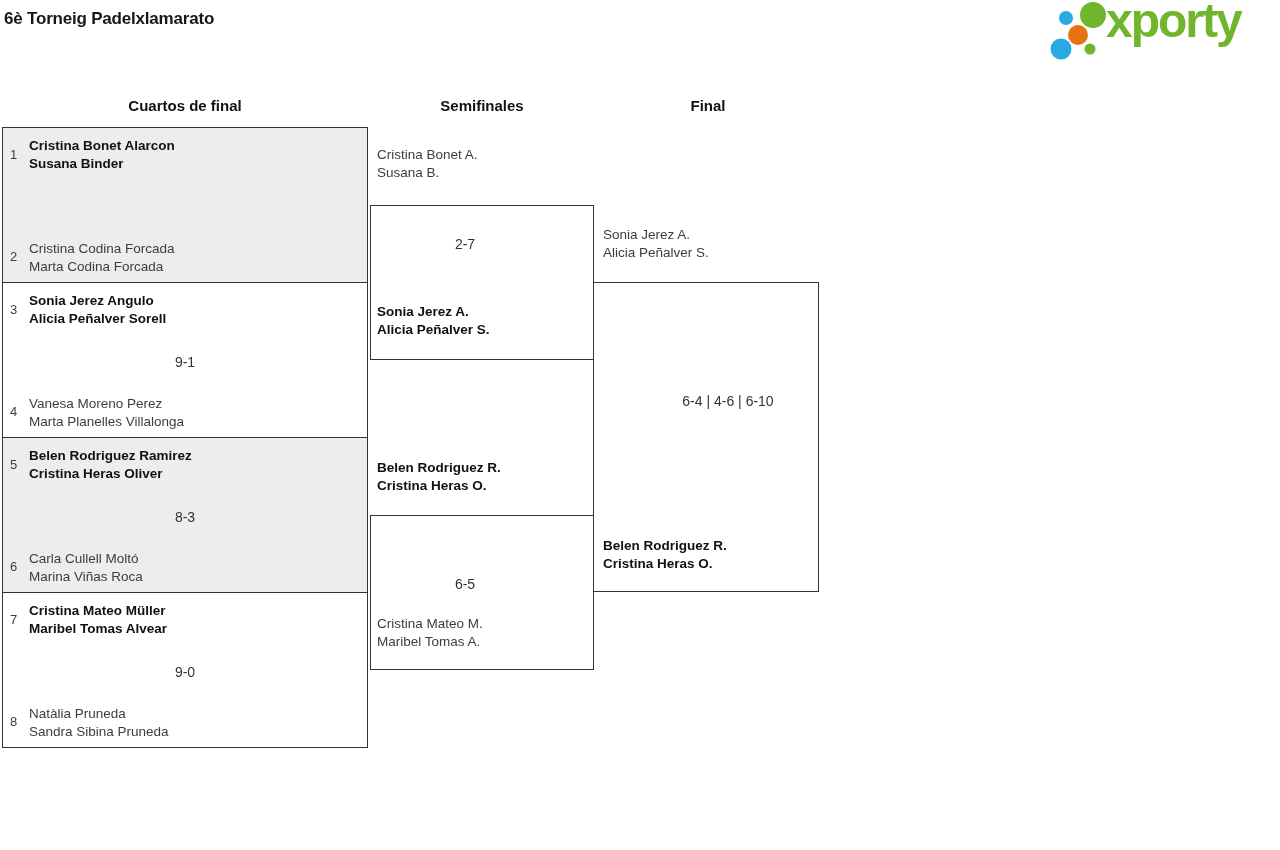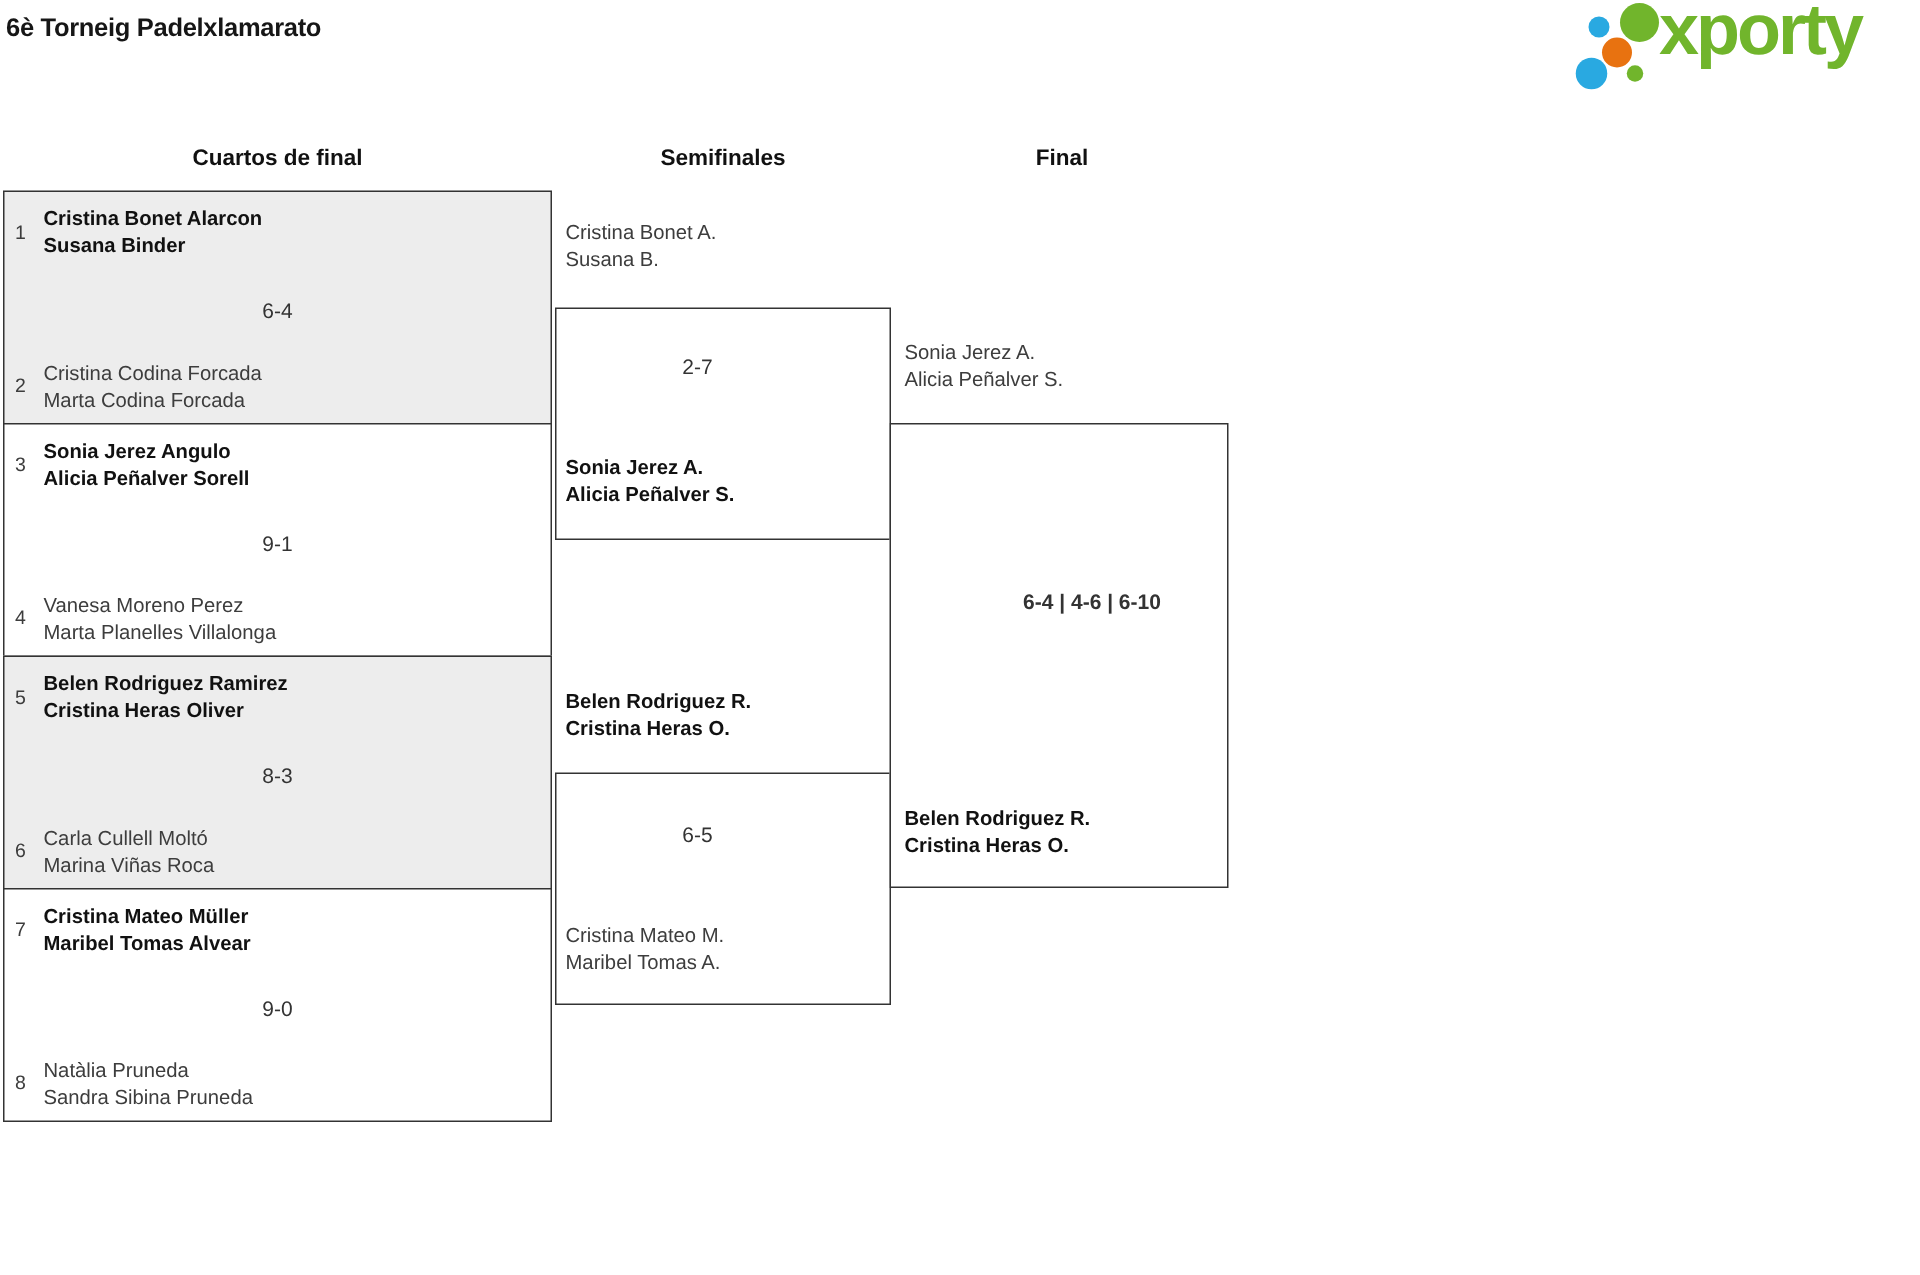--- a/index.html
+++ b/index.html
@@ -74,7 +74,6 @@
       <div>Cristina Bonet Alarcon</div>
       <div>Susana Binder</div>
     </div>
-    <div class="score qf-score">6-4</div>
     <div class="seed" style="top:121px">2</div>
     <div class="team t2">
       <div>Cristina Codina Forcada</div>

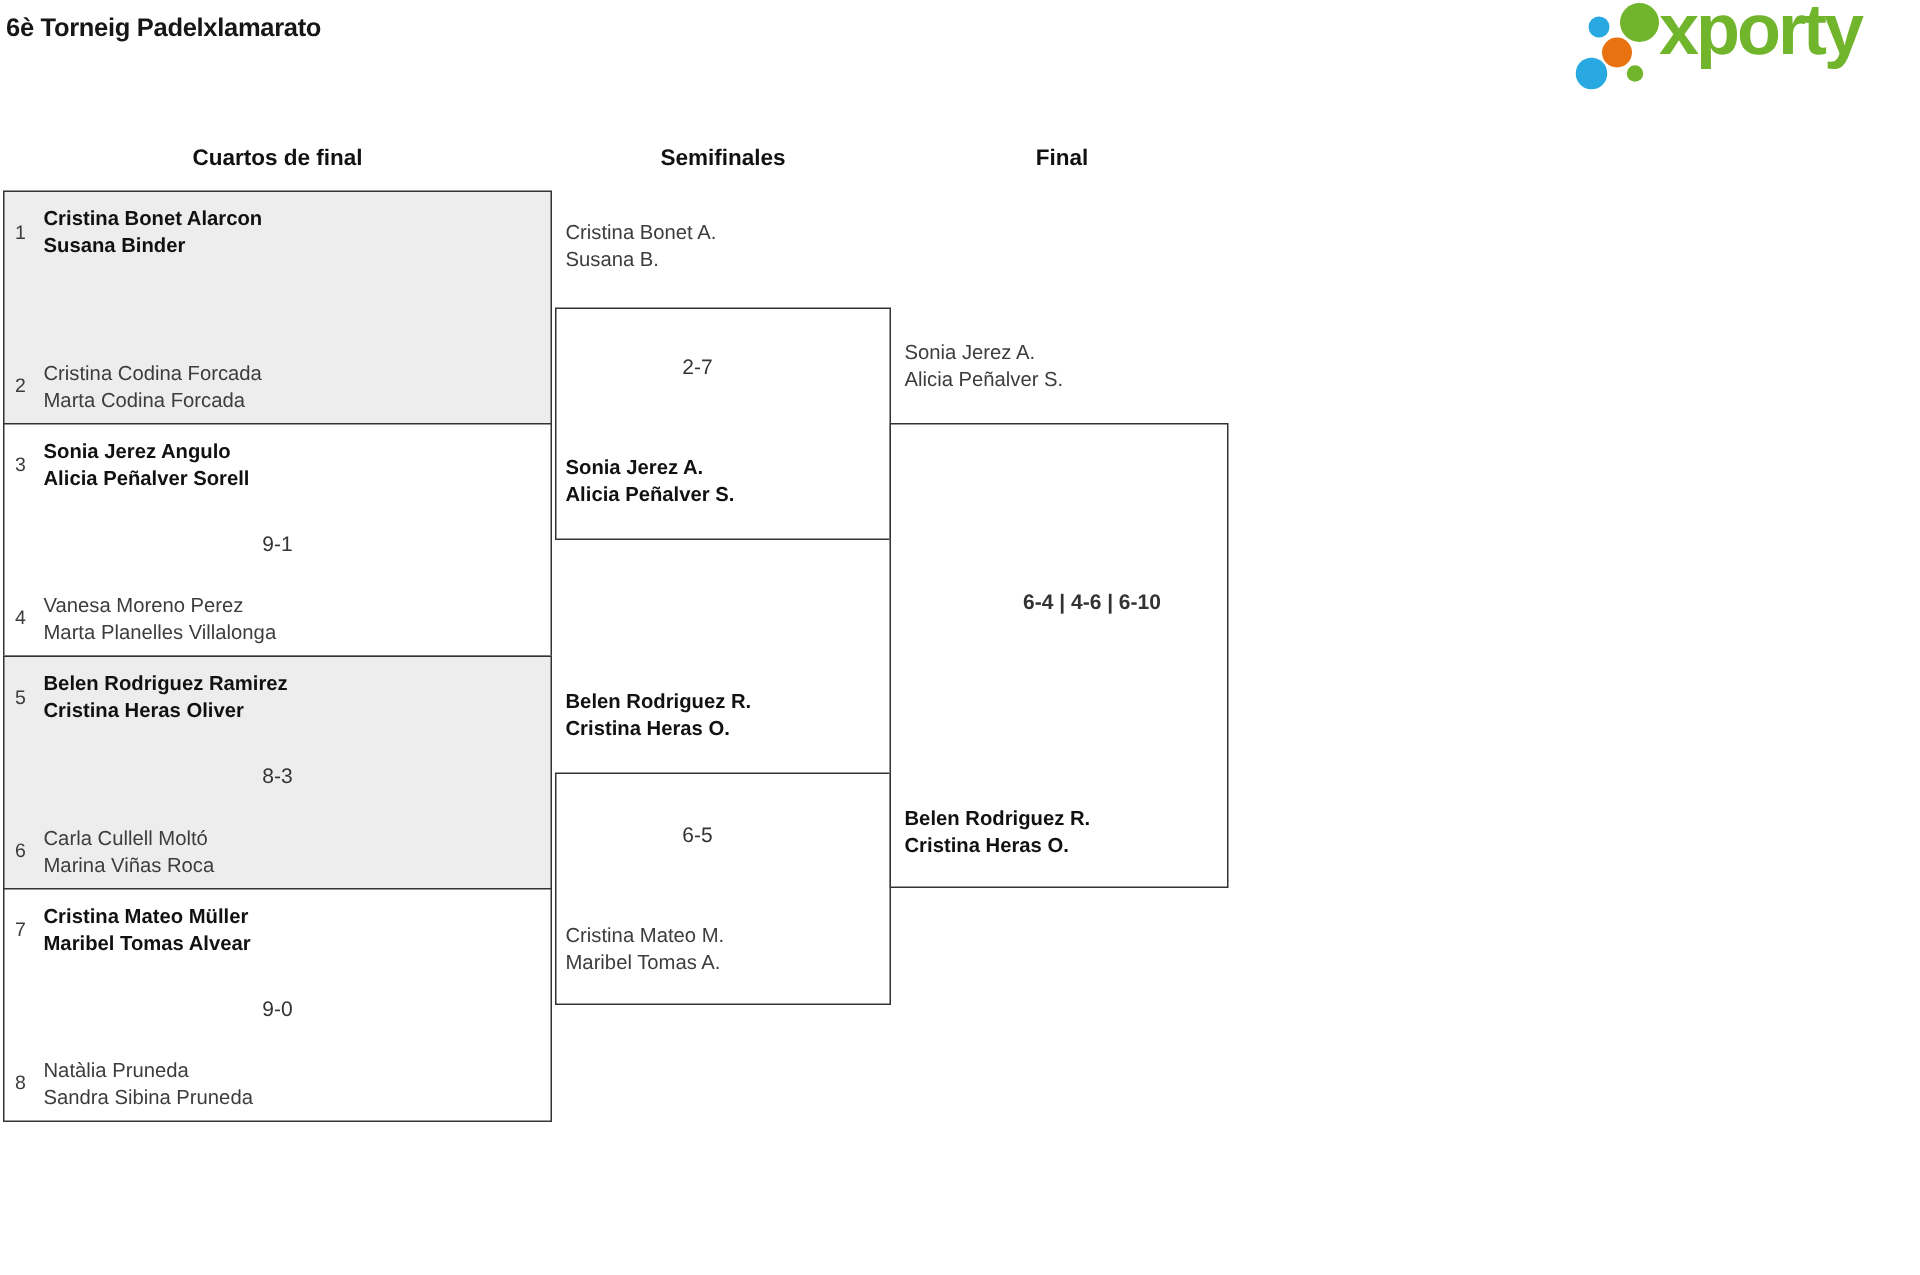--- a/index.html
+++ b/index.html
@@ -42,7 +42,7 @@
   .sf-x { left: 377px; }
   .f-x { left: 603px; }
   .sf-score { left: 370px; width: 190px; }
-  .f-score { left: 593px; width: 270px; font-weight: bold; }
+  .f-score { left: 593px; width: 270px; }
 </style>
 </head>
 <body>

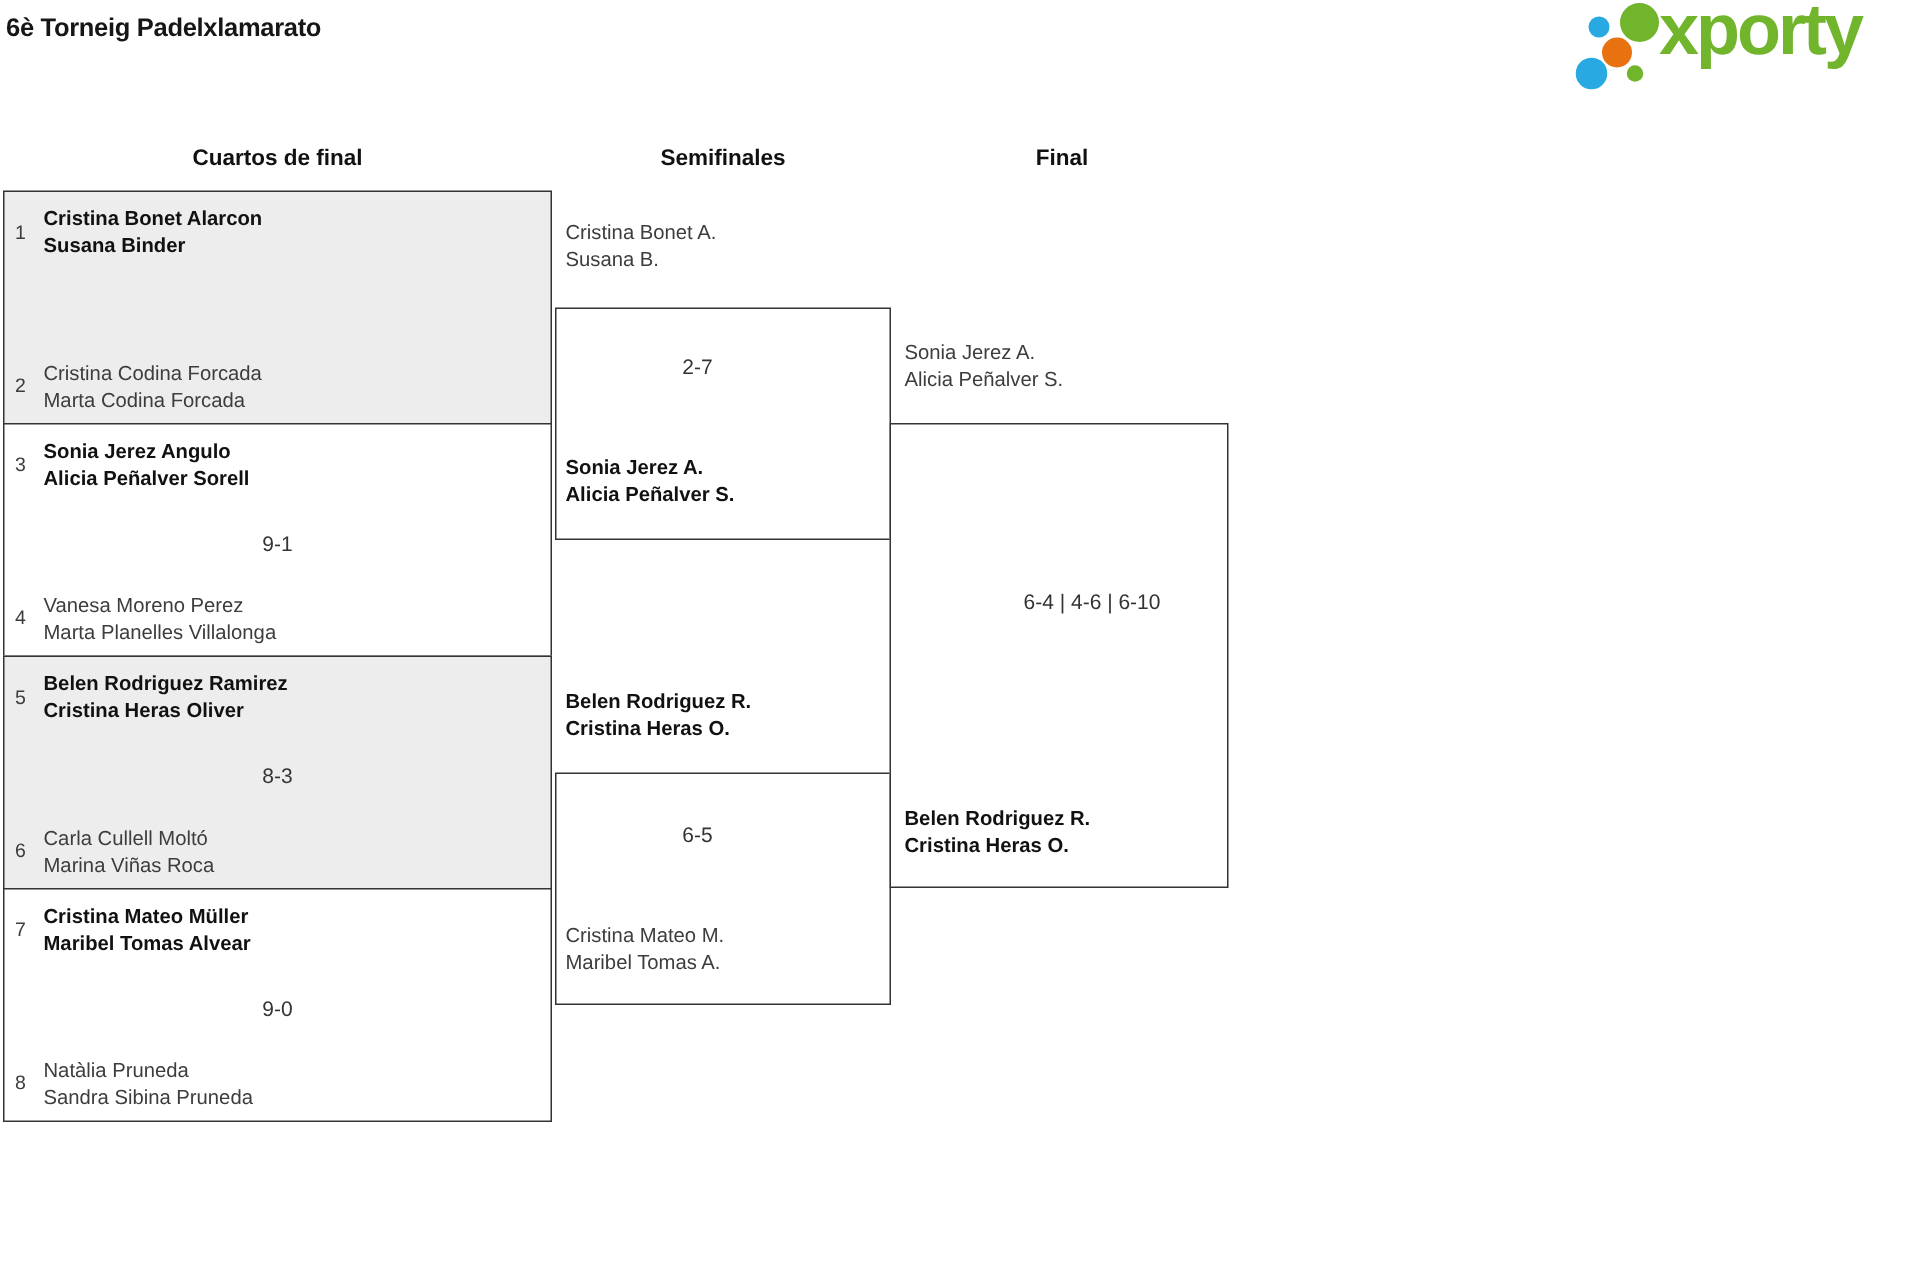--- a/index.html
+++ b/index.html
@@ -139,7 +139,7 @@
     <div>Belen Rodriguez R.</div>
     <div>Cristina Heras O.</div>
   </div>
-  <div class="score float sf-score" style="top:548px">6-5</div>
+  <div class="score float sf-score" style="top:576px">6-5</div>
   <div class="team float sf-x" style="top:615px">
     <div>Cristina Mateo M.</div>
     <div>Maribel Tomas A.</div>

